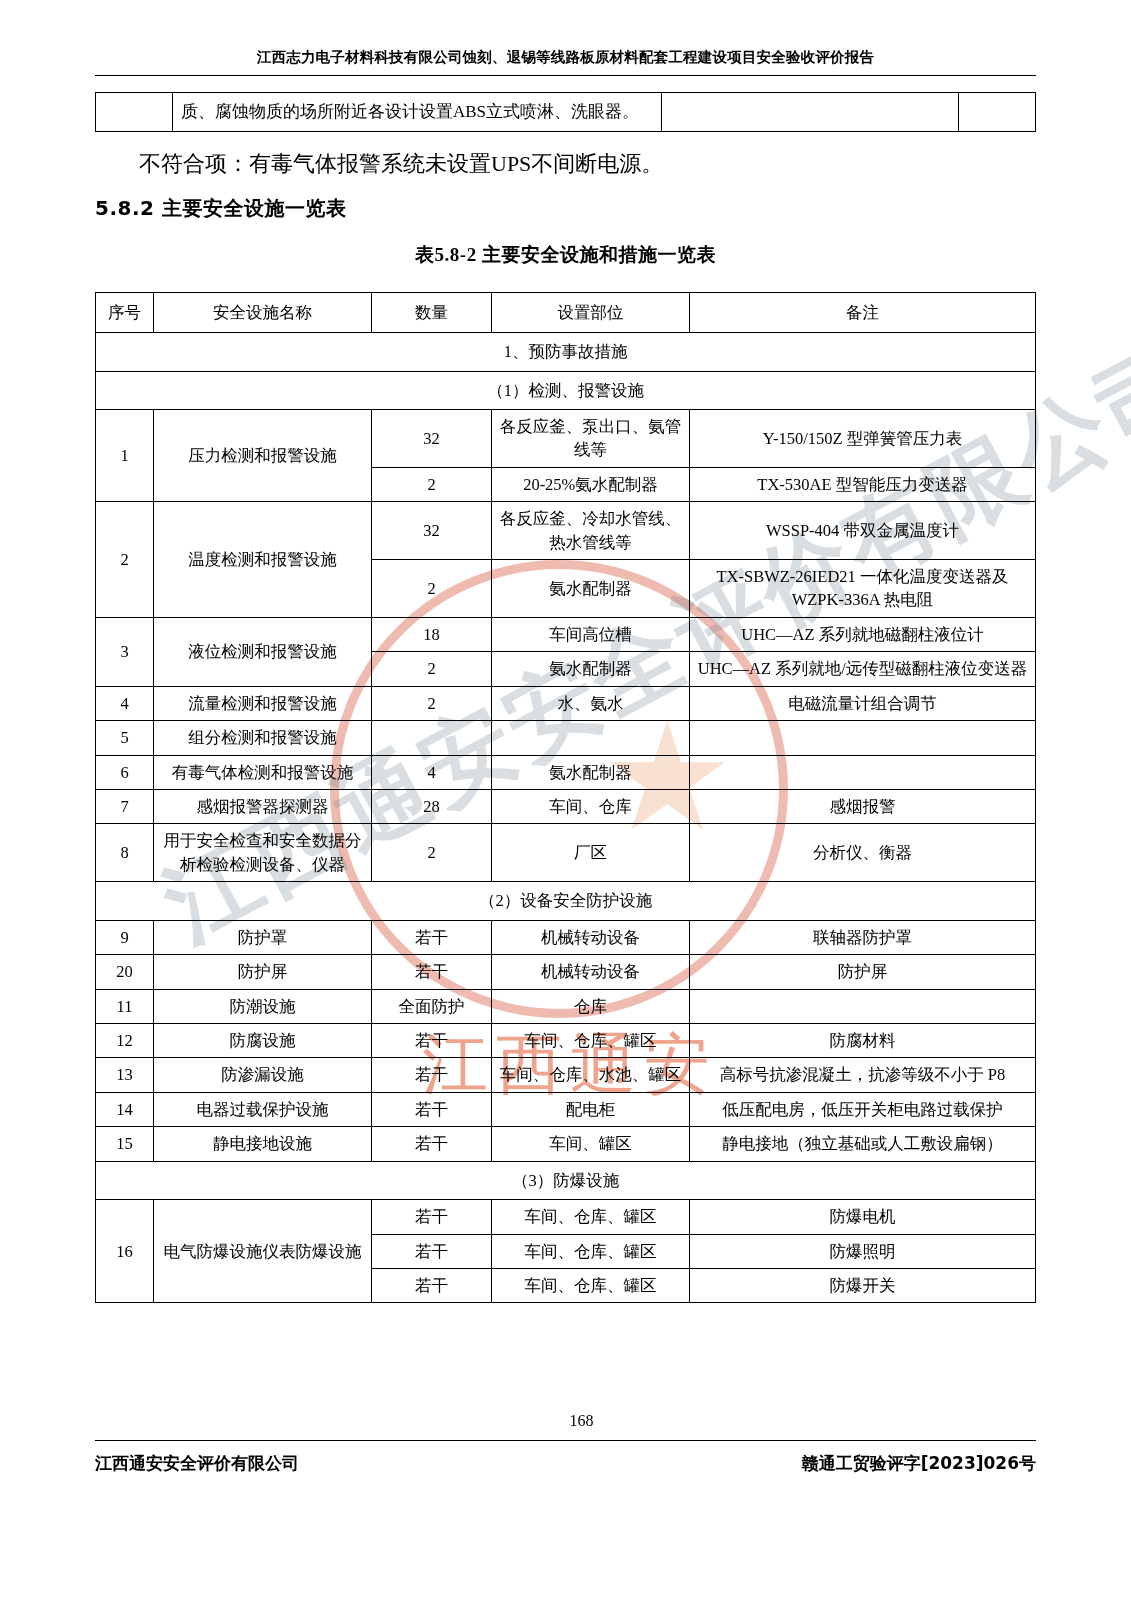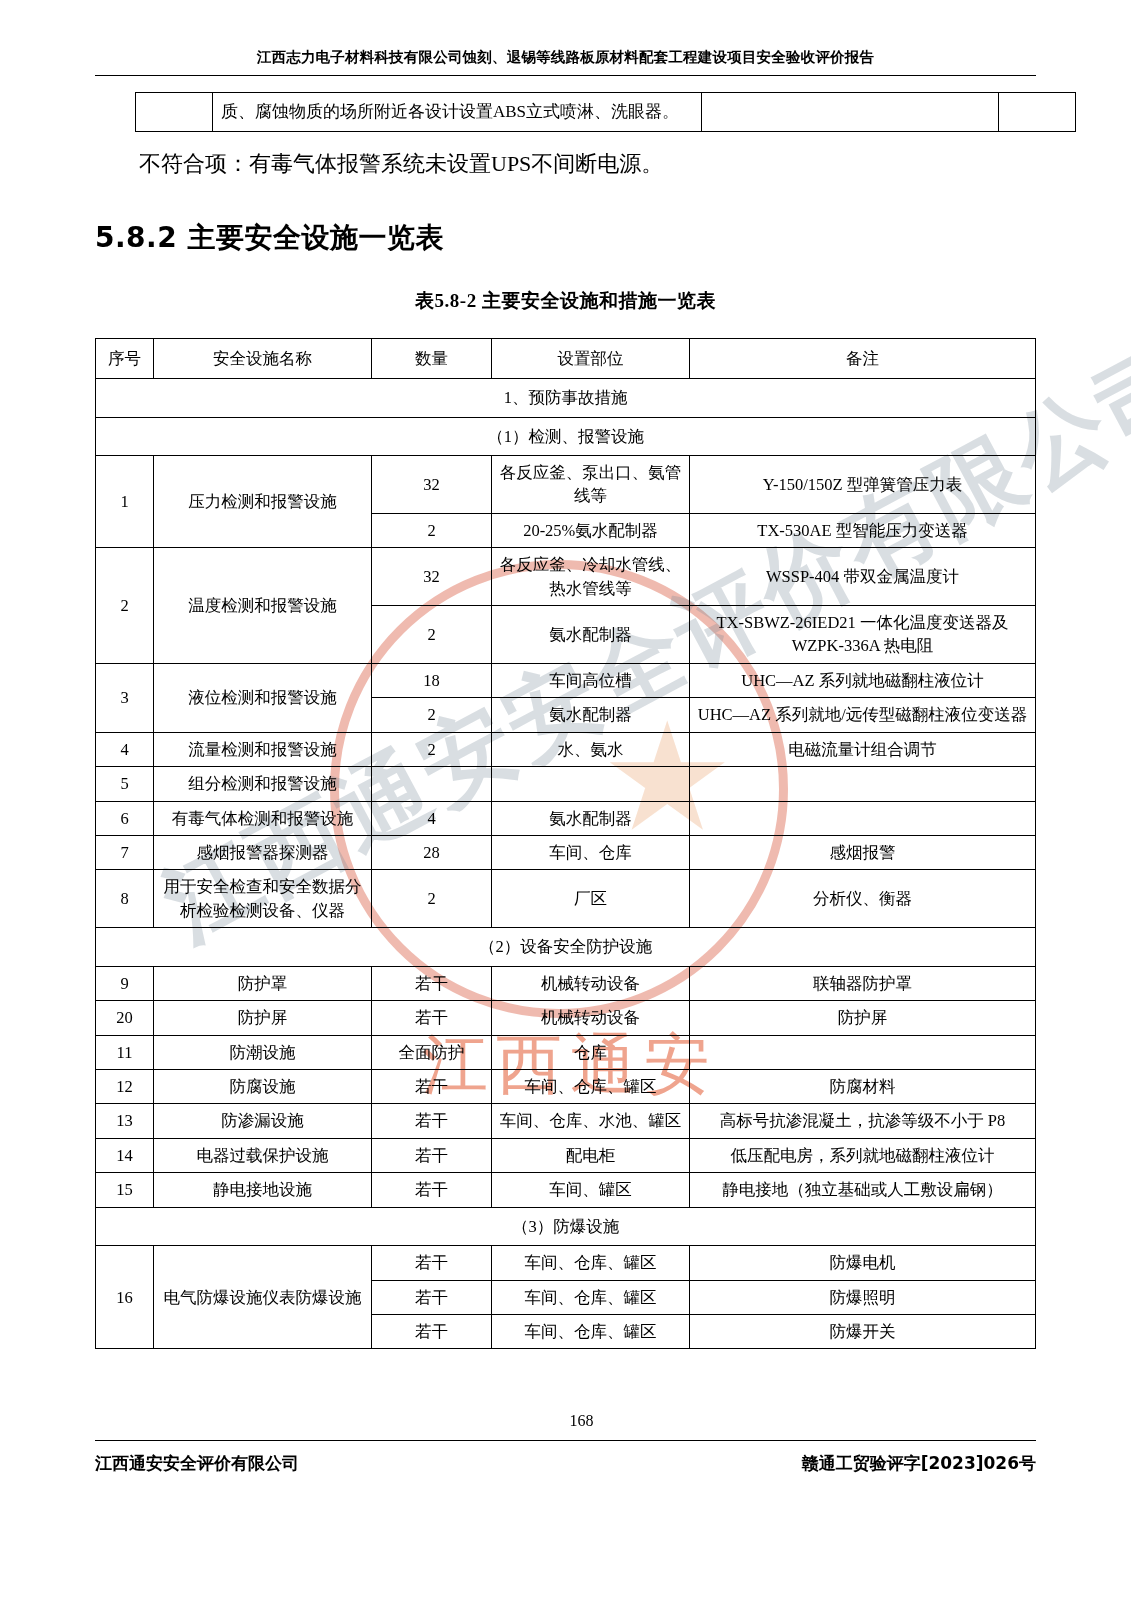--- a/index.html
+++ b/index.html
@@ -39,7 +39,6 @@
     width:100%;
     border-collapse:collapse;
     table-layout:fixed;
-    margin-left:40px;
   }
   .top-table td {
     border:1px solid #000;

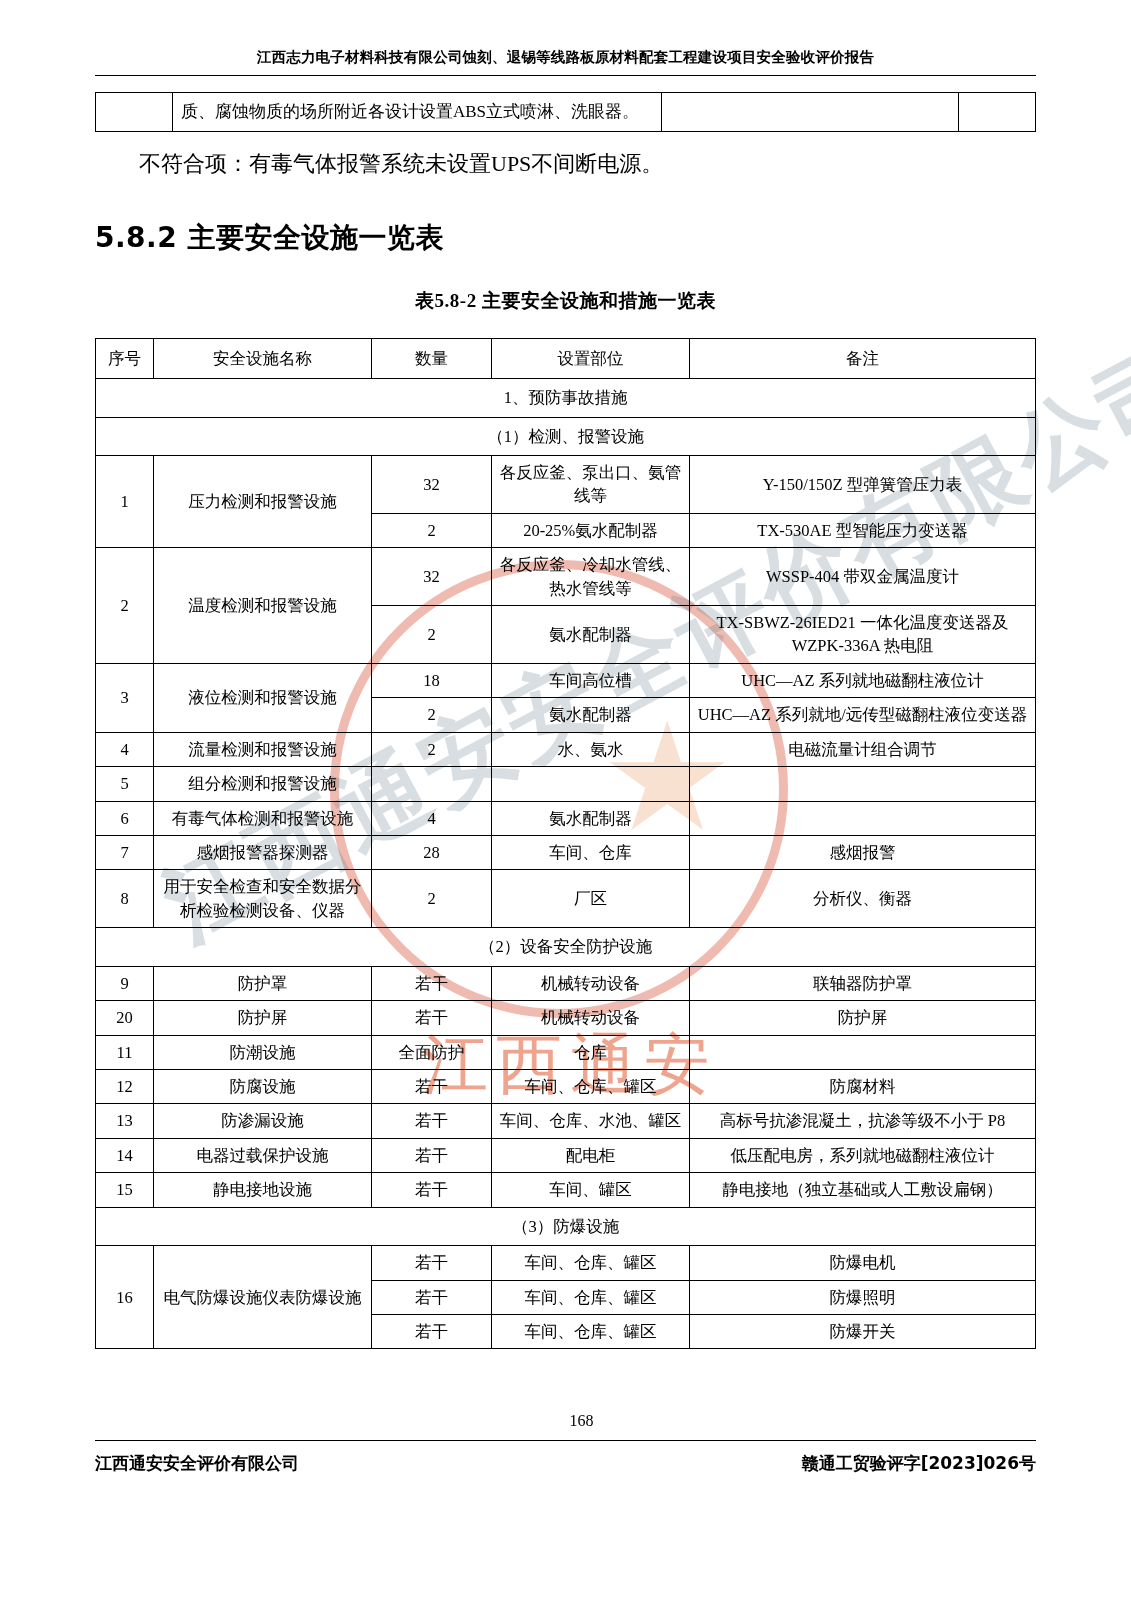--- a/index.html
+++ b/index.html
@@ -61,10 +61,10 @@
 
   
   .h3 {
-    margin-top:38px;
-    font-family:"DejaVu Sans", sans-serif;
-    font-weight:bold;
-    font-size:28px;
+    margin-top:14px;
+    font-family:"DejaVu Sans", sans-serif;
+    font-weight:bold;
+    font-size:20px;
     letter-spacing:0.5px;
   }
 

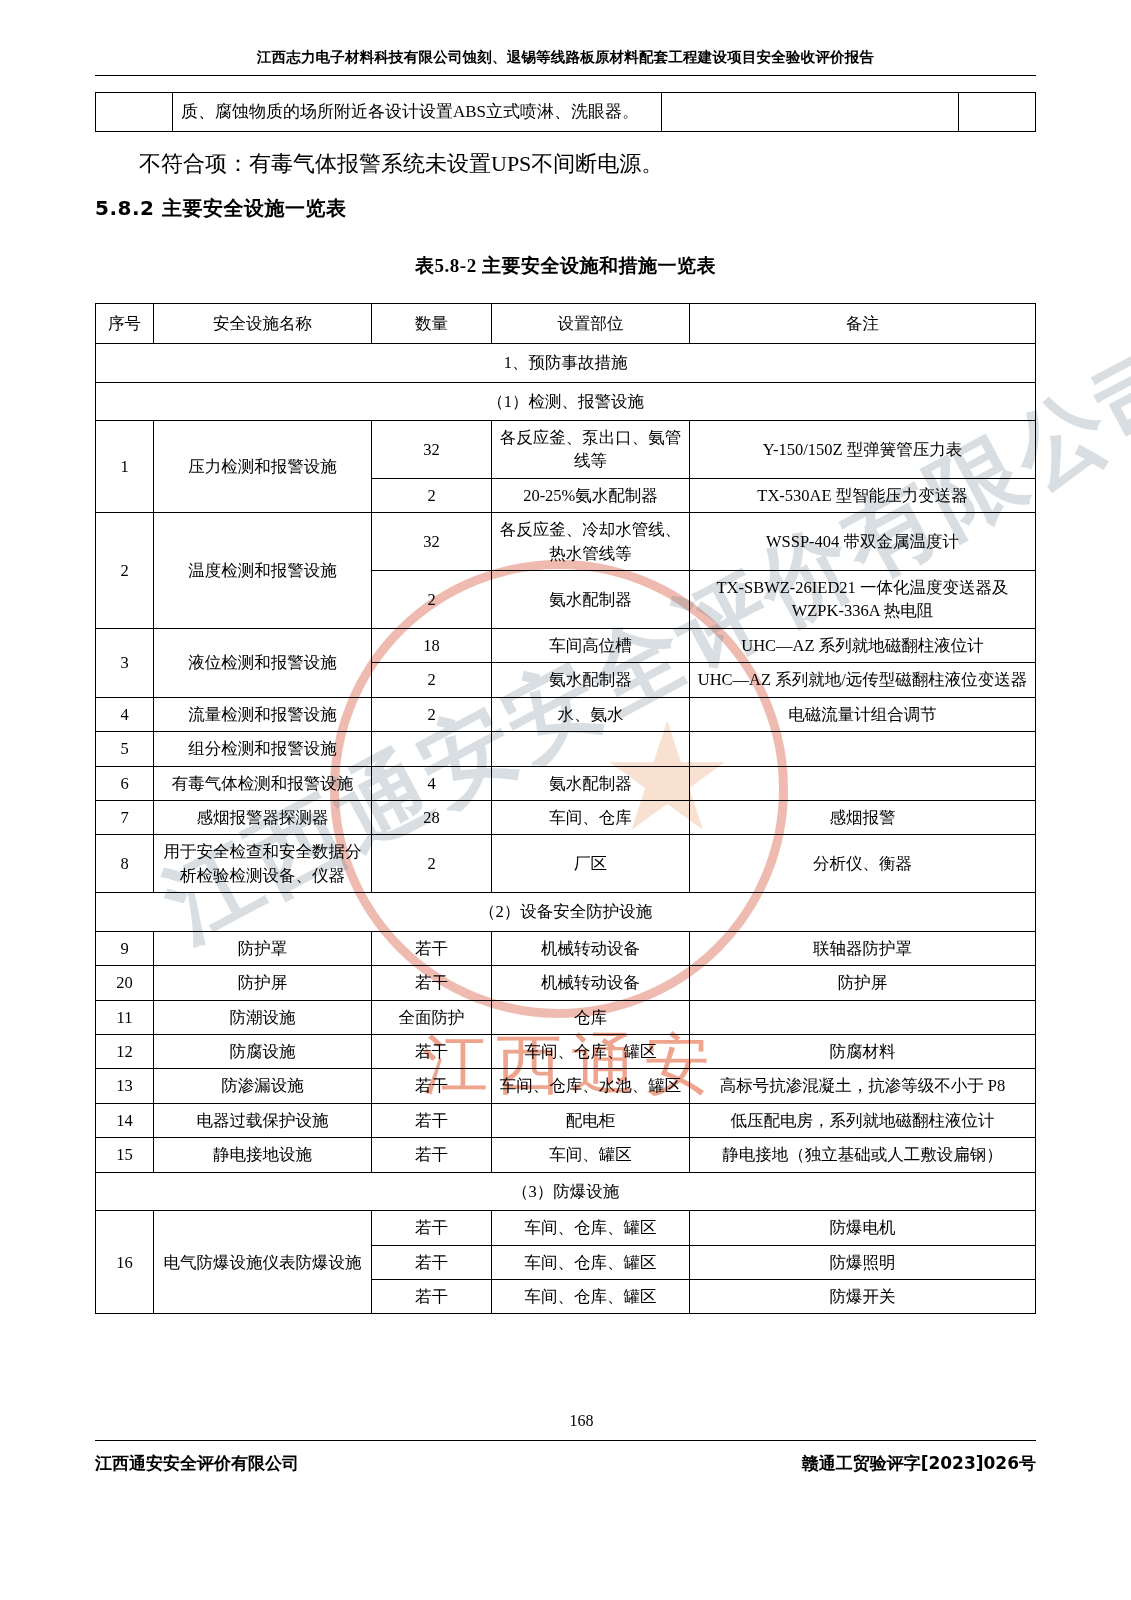--- a/index.html
+++ b/index.html
@@ -70,7 +70,7 @@
 
   
   .tbl-cap {
-    margin-top:31px;
+    margin-top:20px;
     text-align:center;
     font-weight:bold;
     font-size:19px;

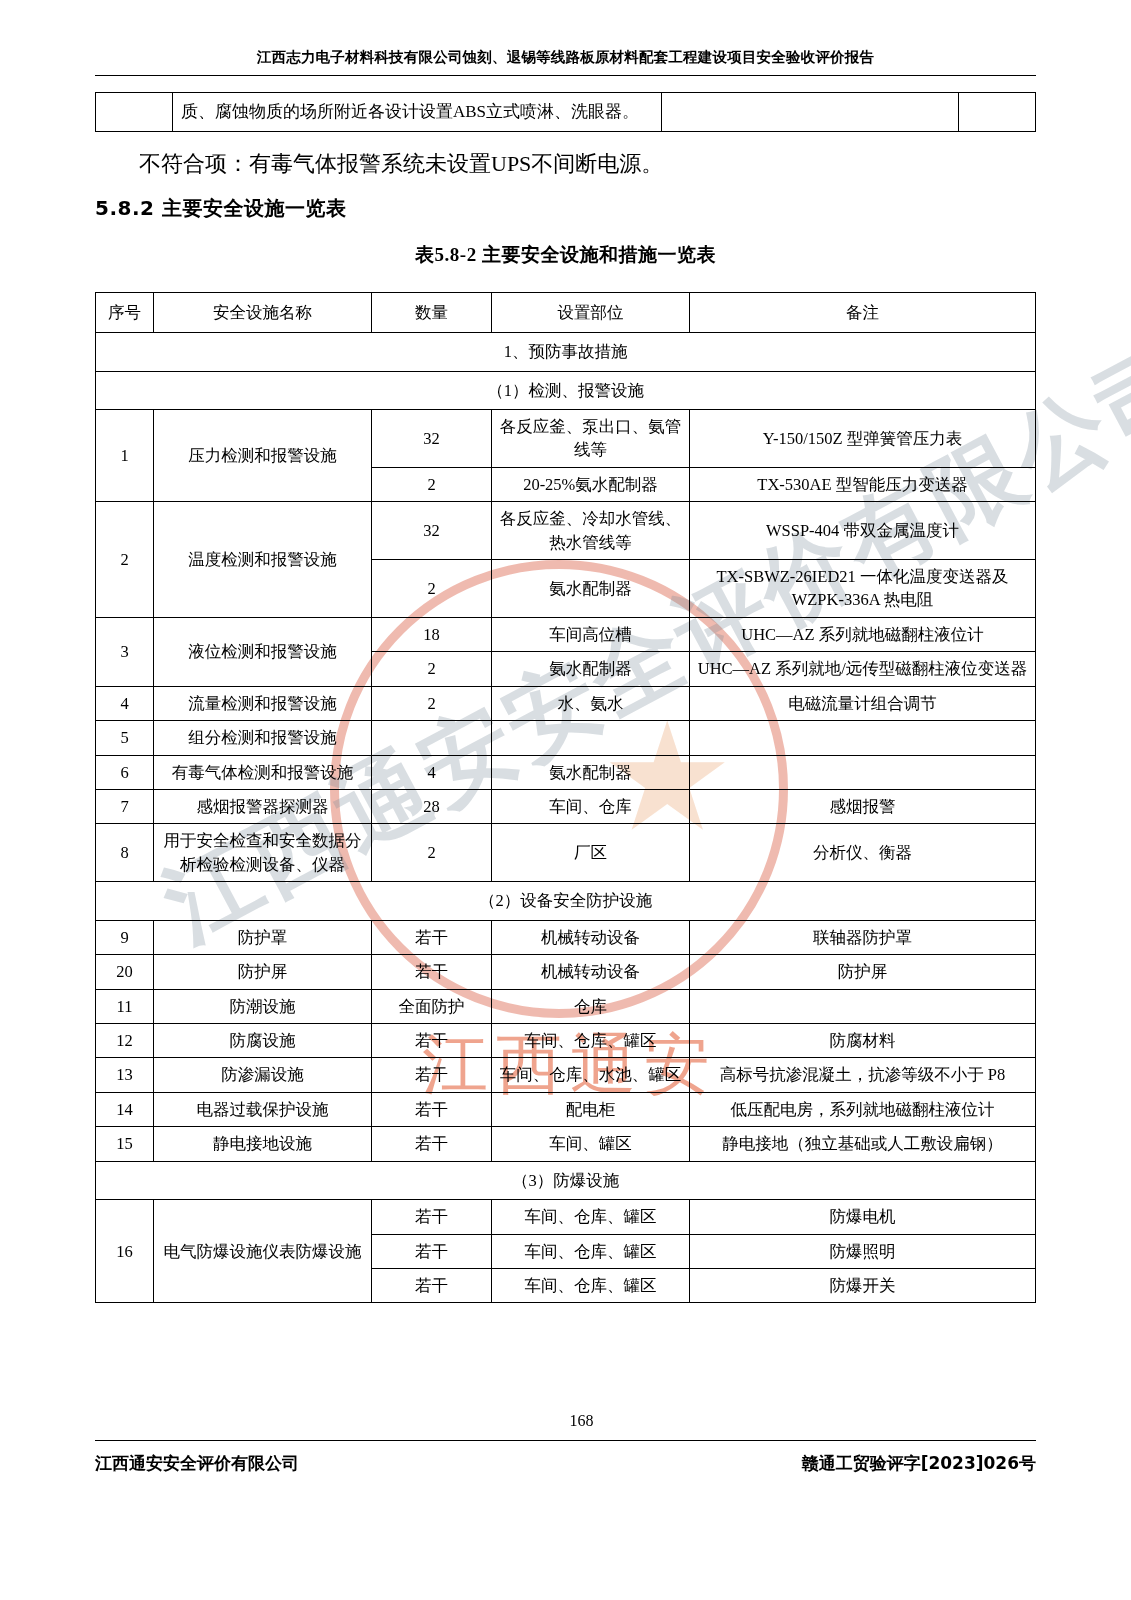--- a/index.html
+++ b/index.html
@@ -347,7 +347,7 @@
           <td>电器过载保护设施</td>
           <td>若干</td>
           <td>配电柜</td>
-          <td>低压配电房，系列就地磁翻柱液位计</td>
+          <td>低压配电房，低压开关柜电路过载保护</td>
         </tr>
         <tr>
           <td>15</td>

